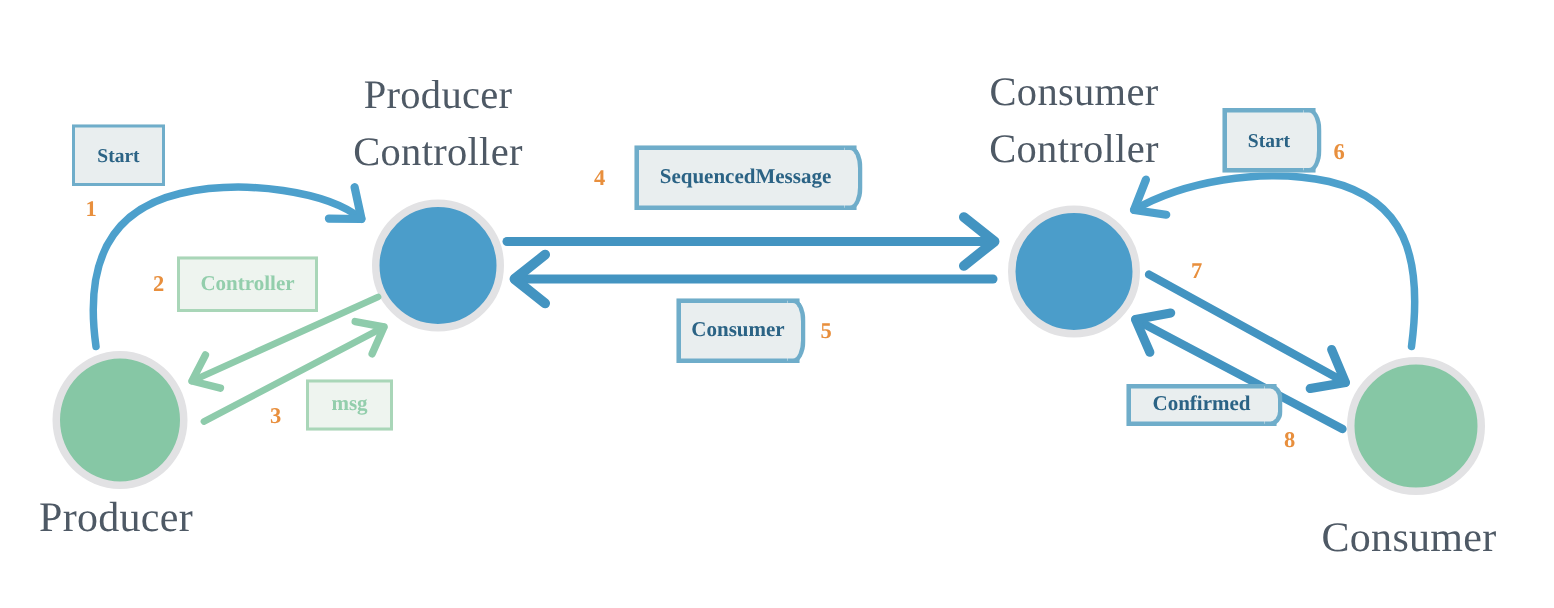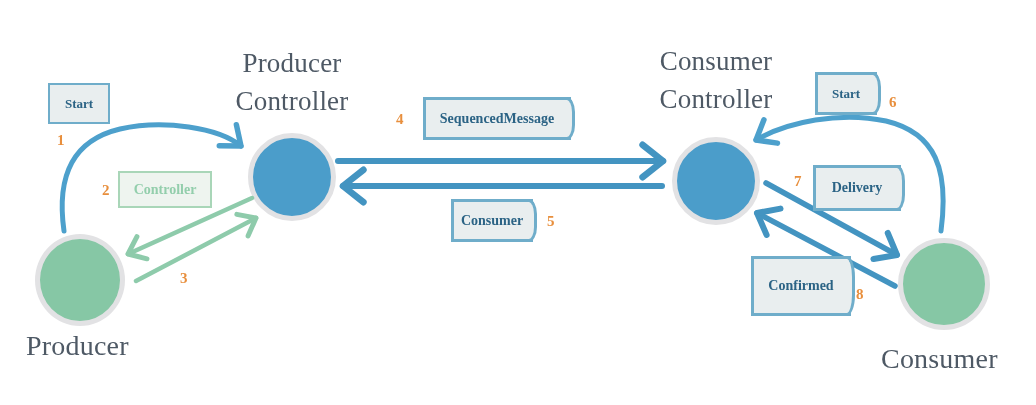--- a/index.html
+++ b/index.html
@@ -150,7 +150,6 @@
   <div class="box blue fold" id="box-sequencedmessage">SequencedMessage</div>
   <div class="box blue fold" id="box-request">Consumer</div>
   <div class="box blue fold small" id="box-start-6">Start</div>
-  <div class="box blue fold" id="box-delivery">Delivery</div>
   <div class="box blue fold" id="box-confirmed">Confirmed</div>
 
   <span class="seq" id="seq-1">1</span>

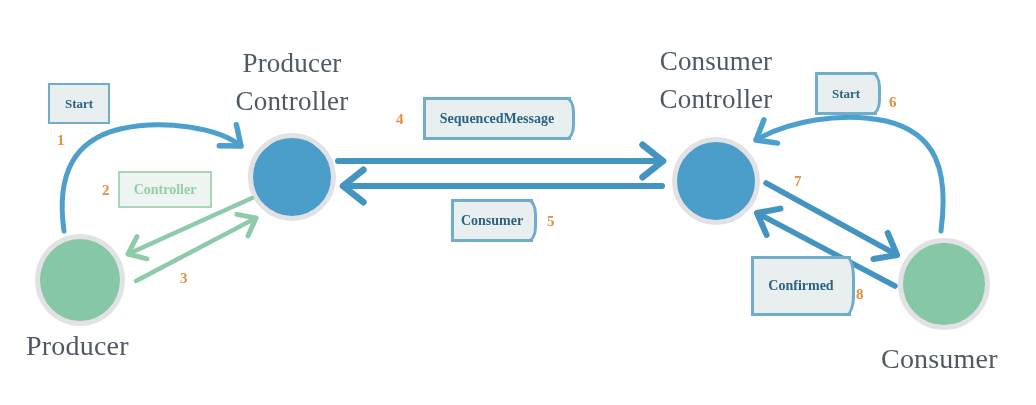--- a/index.html
+++ b/index.html
@@ -147,6 +147,7 @@
 
   <div class="box blue small" id="box-start-1">Start</div>
   <div class="box green" id="box-requestnext">Controller</div>
+  <div class="box green" id="box-msg">msg</div>
   <div class="box blue fold" id="box-sequencedmessage">SequencedMessage</div>
   <div class="box blue fold" id="box-request">Consumer</div>
   <div class="box blue fold small" id="box-start-6">Start</div>

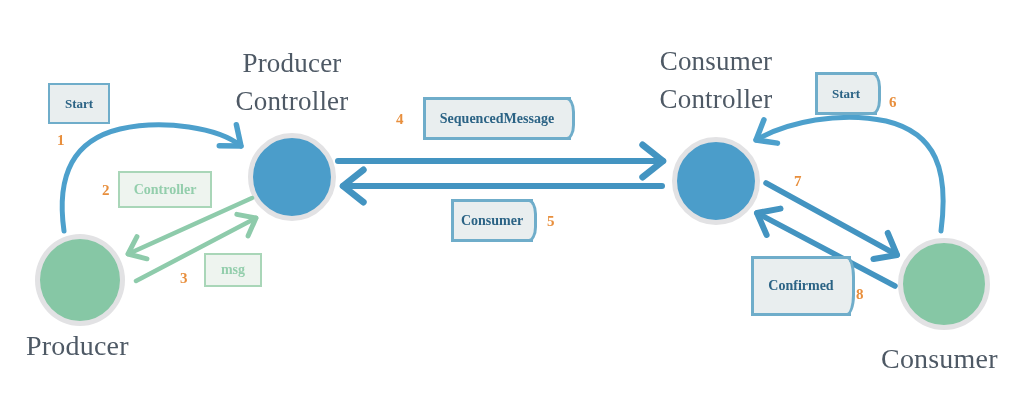--- a/index.html
+++ b/index.html
@@ -87,7 +87,7 @@
   #box-request{left:451px;top:199px;width:82px;height:43px;}
   #box-start-6{left:815px;top:72px;width:62px;height:43px;}
   #box-delivery{left:813px;top:165px;width:88px;height:46px;}
-  #box-confirmed{left:751px;top:256px;width:100px;height:60px;text-align:center;}
+  #box-confirmed{left:751px;top:256px;width:100px;height:28px;text-align:center;}
 
   .seq{
     position:absolute;color:var(--number);

